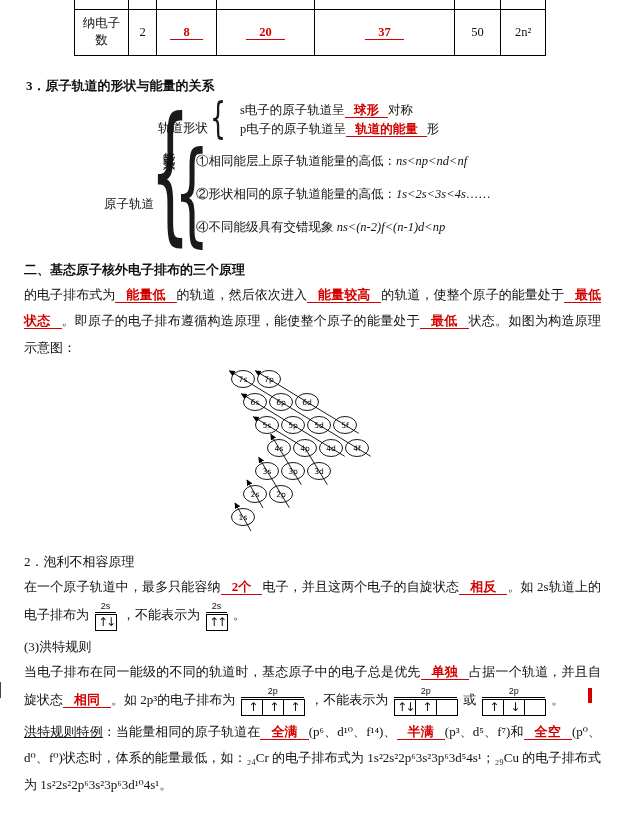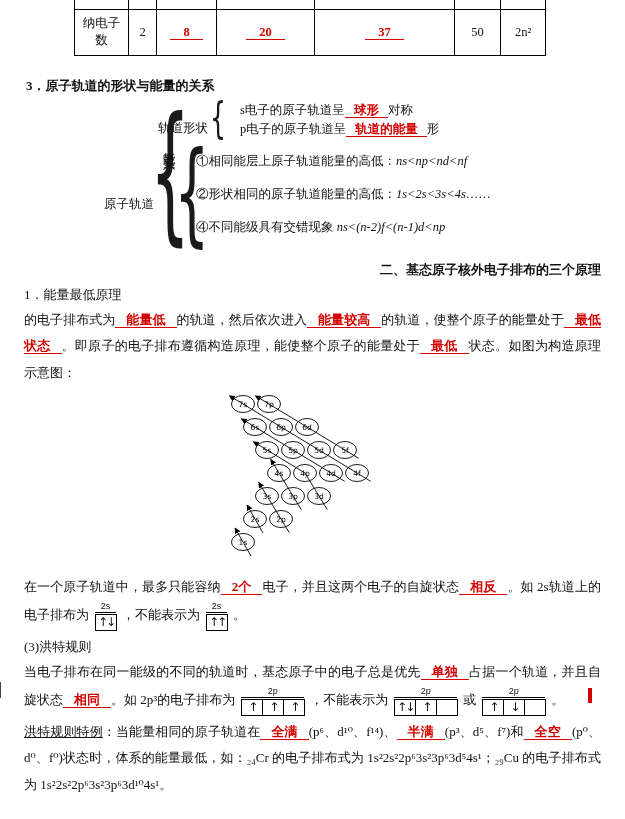--- a/index.html
+++ b/index.html
@@ -22,7 +22,7 @@
 
   
   .sec-title { font-weight:bold; margin:21px 0 0 2px; }
-  .h2 { font-weight:bold; margin:9px 0 0;text-align:right; }
+  .h2 { font-weight:bold; margin:9px 0 0; }
   .sub-h { margin:7px 0 0; }
   .para { margin:3px 0 0; line-height:2.05; text-align:justify; }
   .seg-t {}

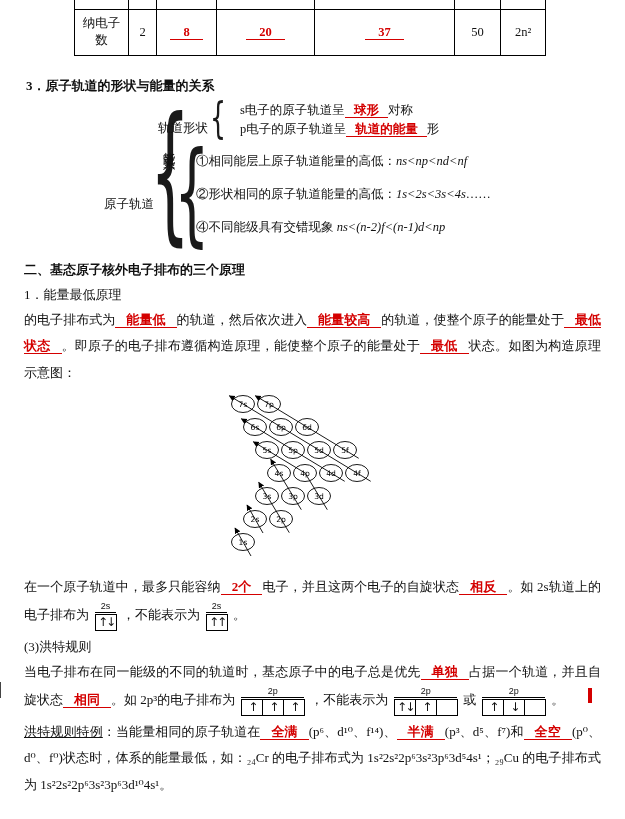--- a/index.html
+++ b/index.html
@@ -124,7 +124,6 @@
 
   <div class="h2">二、基态原子核外电子排布的三个原理</div>
 
-  <div class="sub-h">1．能量最低原理</div>
   <div class="para"><span class="seg-t">的电子排布式为</span><span class="seg-r">能量低</span><span class="seg-t">的轨道，然后依次进入</span><span class="seg-r">能量较高</span><span class="seg-t">的轨道，使整个原子的能量处于</span><span class="seg-r">最低状态</span><span class="seg-t">。即原子的电子排布遵循构造原理，能使整个原子的能量处于</span><span class="seg-r">最低</span><span class="seg-t">状态。如图为构造原理示意图：</span></div>
 
   <div class="aufbau">

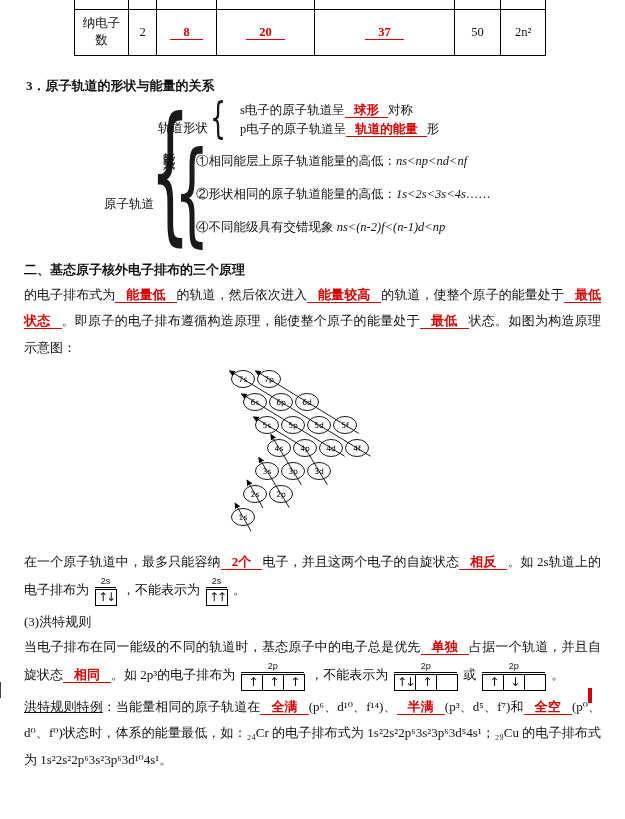--- a/index.html
+++ b/index.html
@@ -186,6 +186,7 @@
       </svg>
   </div>
 
+  <div class="sub-h">2．泡利不相容原理</div>
   <div class="para"><span class="seg-t">在一个原子轨道中，最多只能容纳</span><span class="seg-r">2个</span><span class="seg-t">电子，并且这两个电子的自旋状态</span><span class="seg-r">相反</span><span class="seg-t">。如 2s轨道上的电子排布为</span><span class="obox">
         <span class="obox-label">2s</span>
         <span class="obox-row">

